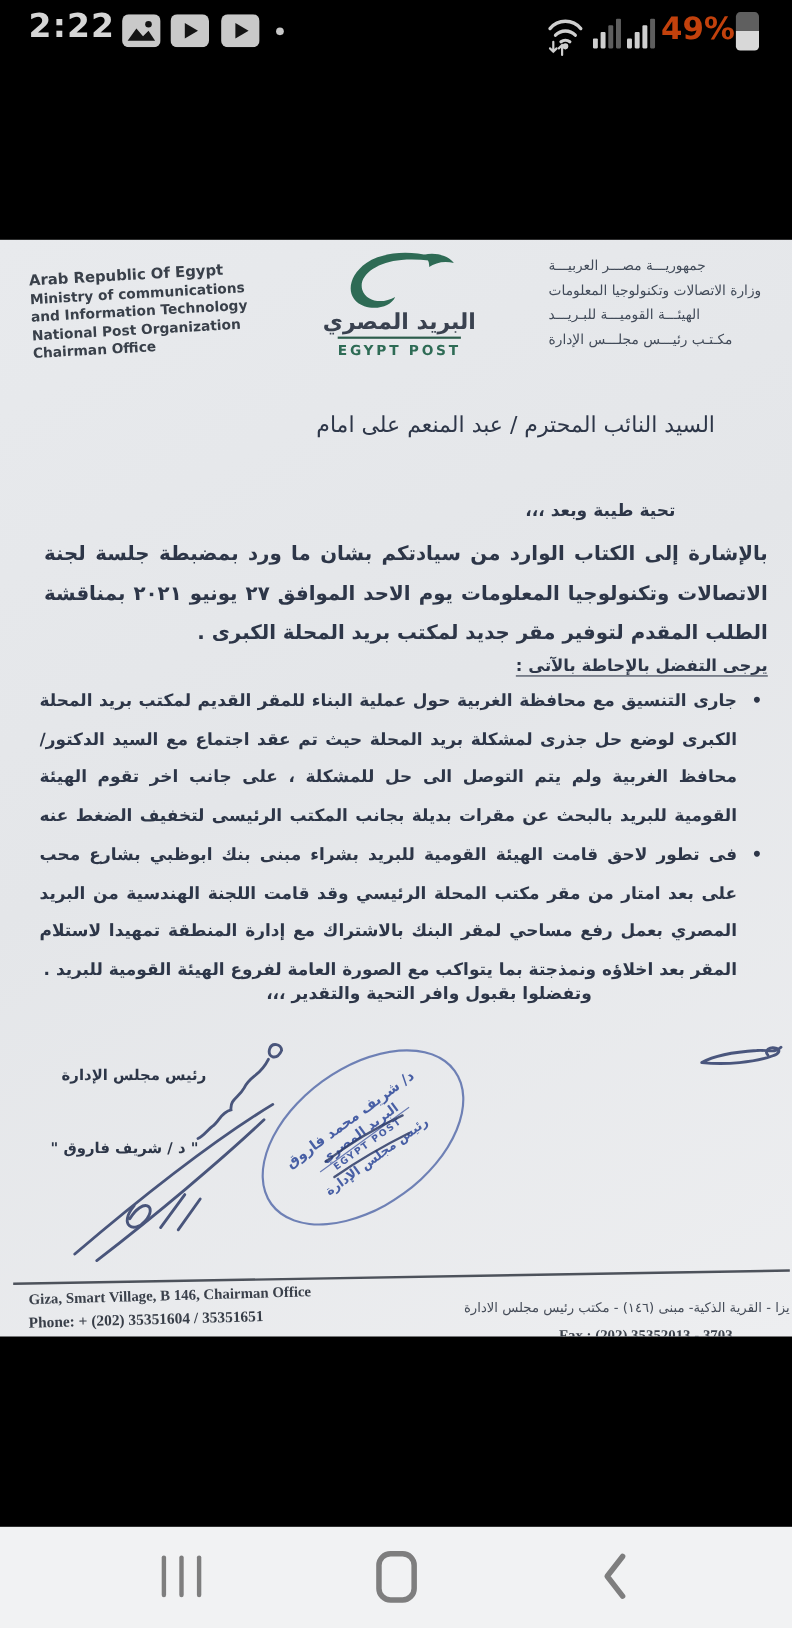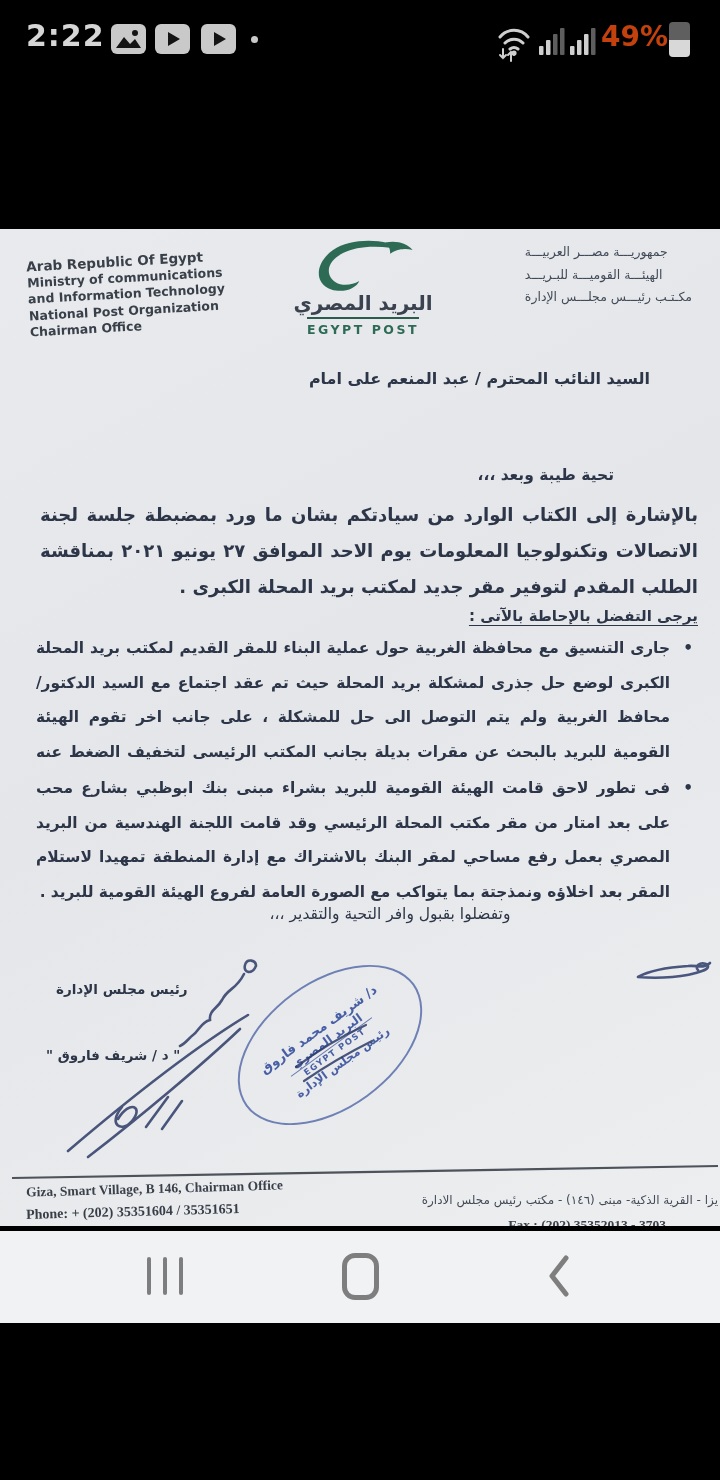--- a/index.html
+++ b/index.html
@@ -5,7 +5,7 @@
   *{margin:0;padding:0;box-sizing:border-box}
   html,body{background:#000}
   body{font-family:"DejaVu Sans",sans-serif}
-  .screen{position:relative;width:720px;height:1312px;background:#000;overflow:hidden;margin:11px auto}
+  .screen{position:relative;width:720px;height:1480px;background:#000;overflow:hidden;margin:0 auto}
 
   
   .statusbar{position:absolute;top:0;left:0;right:0;height:58px;background:#000}

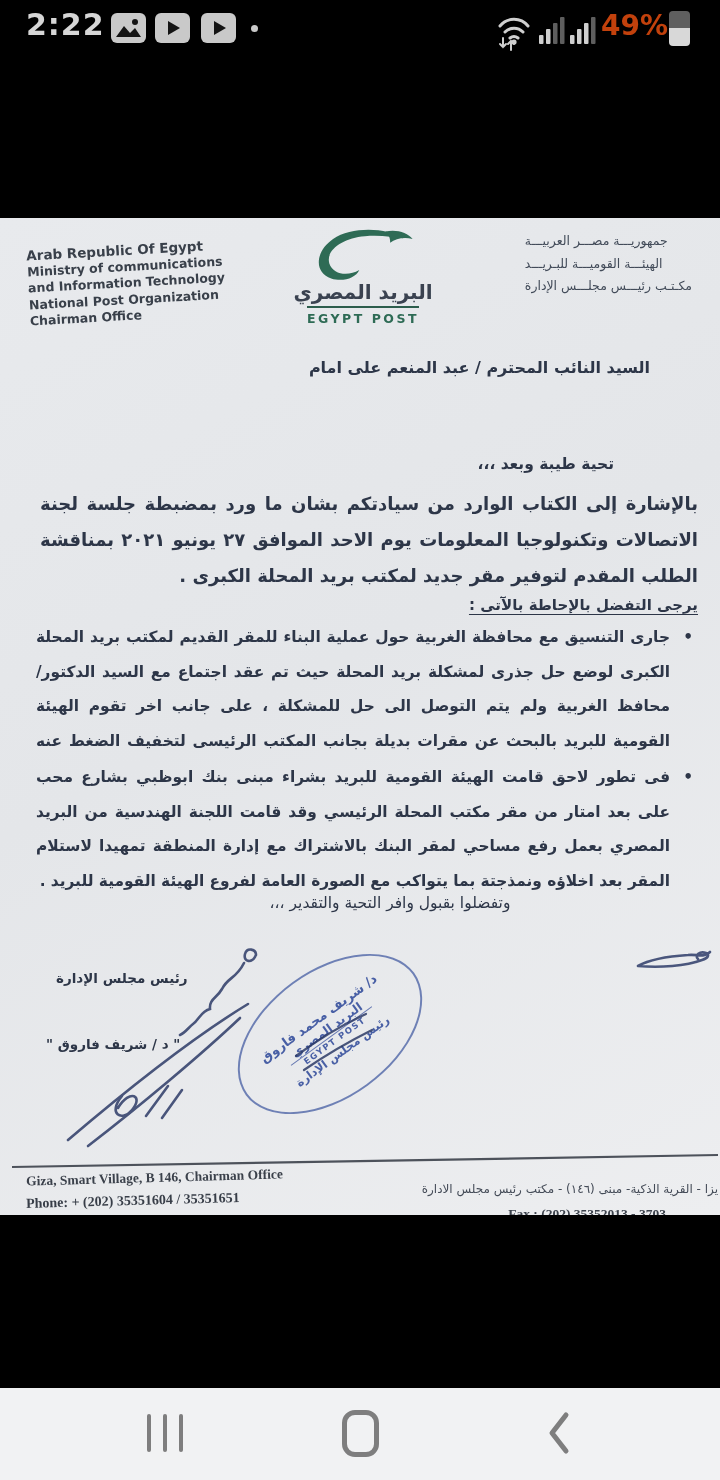--- a/index.html
+++ b/index.html
@@ -172,6 +172,7 @@
 
     <div class="hdr-ar">
       <div>جمهوريـــة مصـــر العربيـــة</div>
+      <div>وزارة الاتصالات وتكنولوجيا المعلومات</div>
       <div>الهيئـــة القوميـــة للبـريـــد</div>
       <div>مكـتـب رئيـــس مجلـــس الإدارة</div>
     </div>

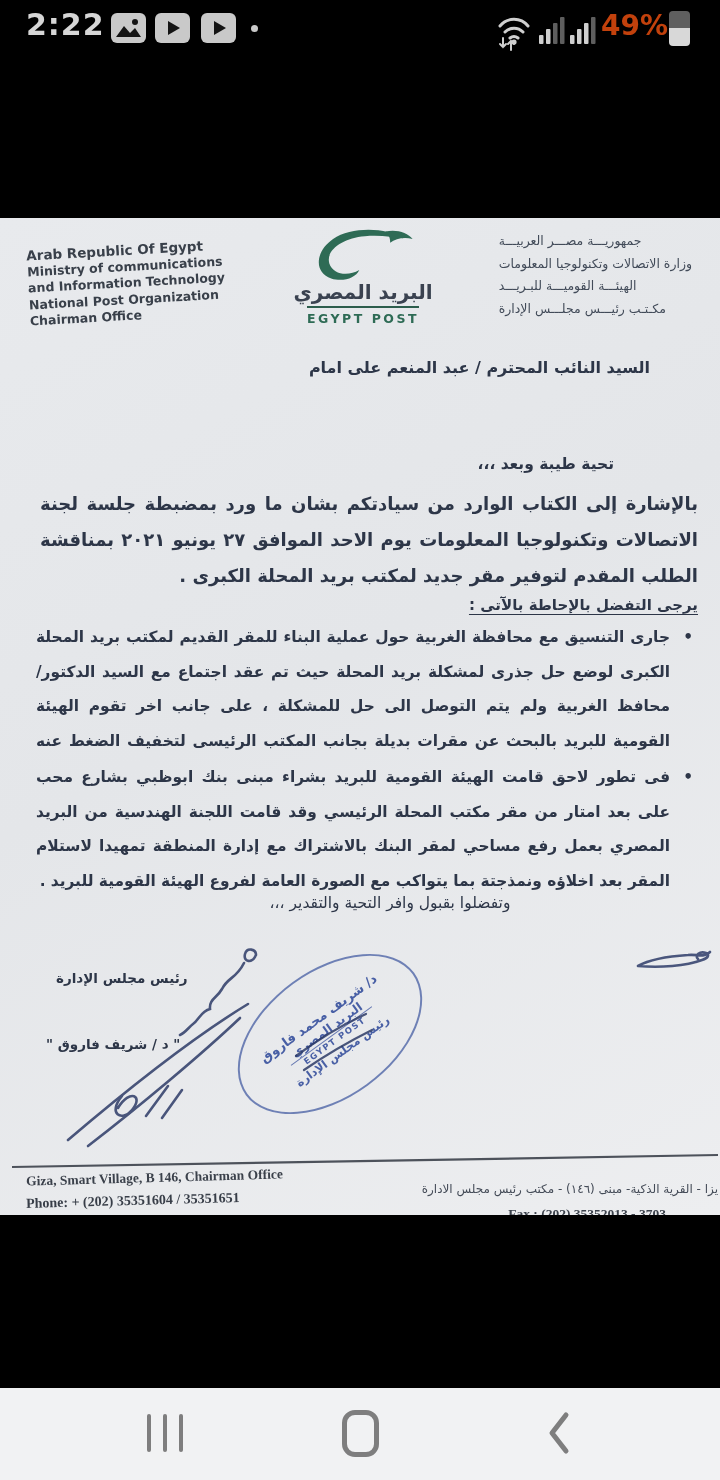--- a/index.html
+++ b/index.html
@@ -36,7 +36,7 @@
   .logo-en{display:inline-block;margin-top:2px;padding-top:3px;border-top:2px solid #2c5d4c;
            font-size:12.5px;font-weight:bold;letter-spacing:2.5px;color:var(--logo_green,#2e6b55)}
 
-  .addr1{position:absolute;right:70px;top:140px;font-size:16px;font-weight:bold}
+  .addr1{position:absolute;right:70px;top:156px;font-size:20px;font-weight:normal}
   .addr2{position:absolute;right:155px;top:189px;font-size:15px;font-weight:bold}
   .salut{position:absolute;right:106px;top:237px;font-size:15.5px;font-weight:bold}
   .intro{position:absolute;right:22px;top:268px;width:658px;max-height:110px;overflow:hidden;

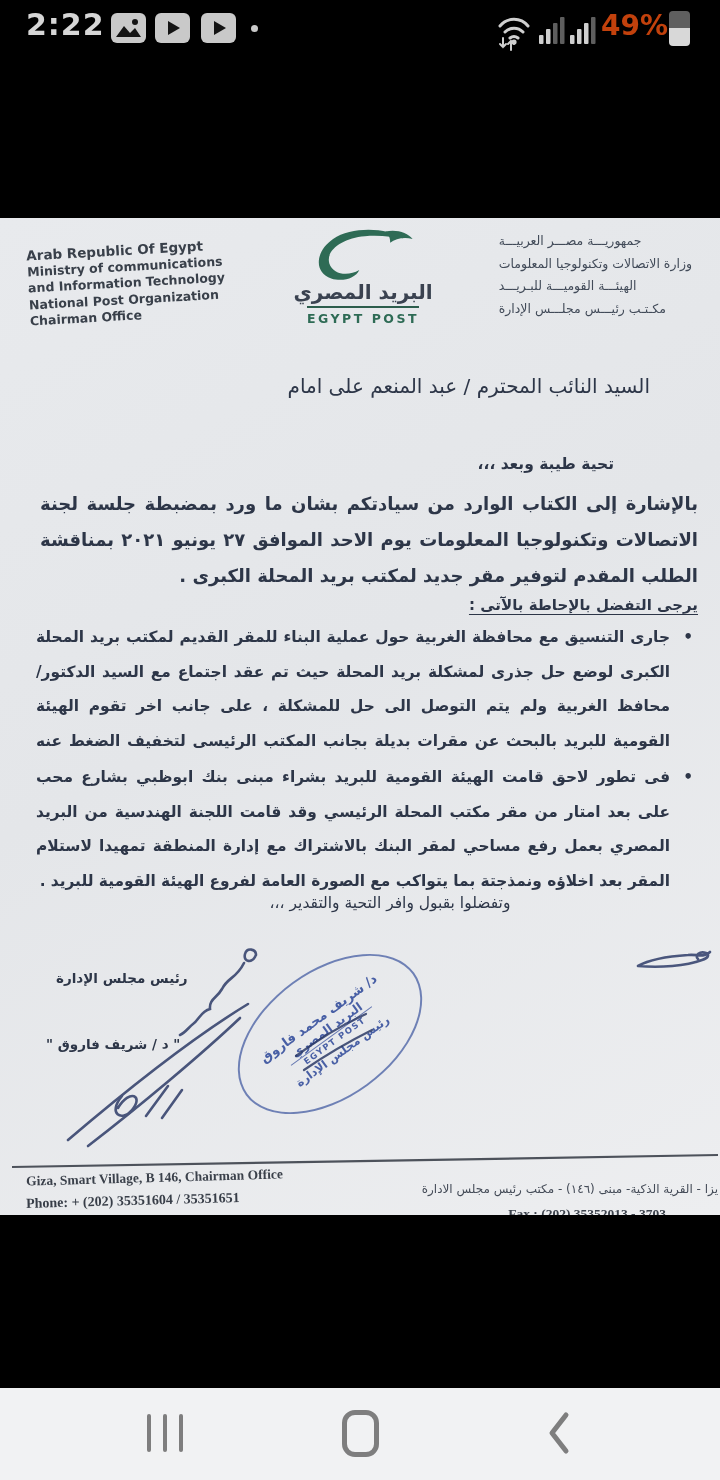--- a/index.html
+++ b/index.html
@@ -48,7 +48,7 @@
               line-height:34.5px;text-align:justify;max-height:140px;overflow:hidden}
   .bullets li::before{content:"•";position:absolute;right:5px;top:0}
   .closing{position:absolute;left:100px;right:40px;top:676px;text-align:center;
-           font-size:15.5px;font-weight:normal}
+           font-size:15.5px;font-weight:bold}
   .sig-title{position:absolute;left:56px;top:752px;font-size:13.5px;font-weight:bold}
   .sig-name{position:absolute;left:46px;top:818px;font-size:13.5px;font-weight:bold}
 

